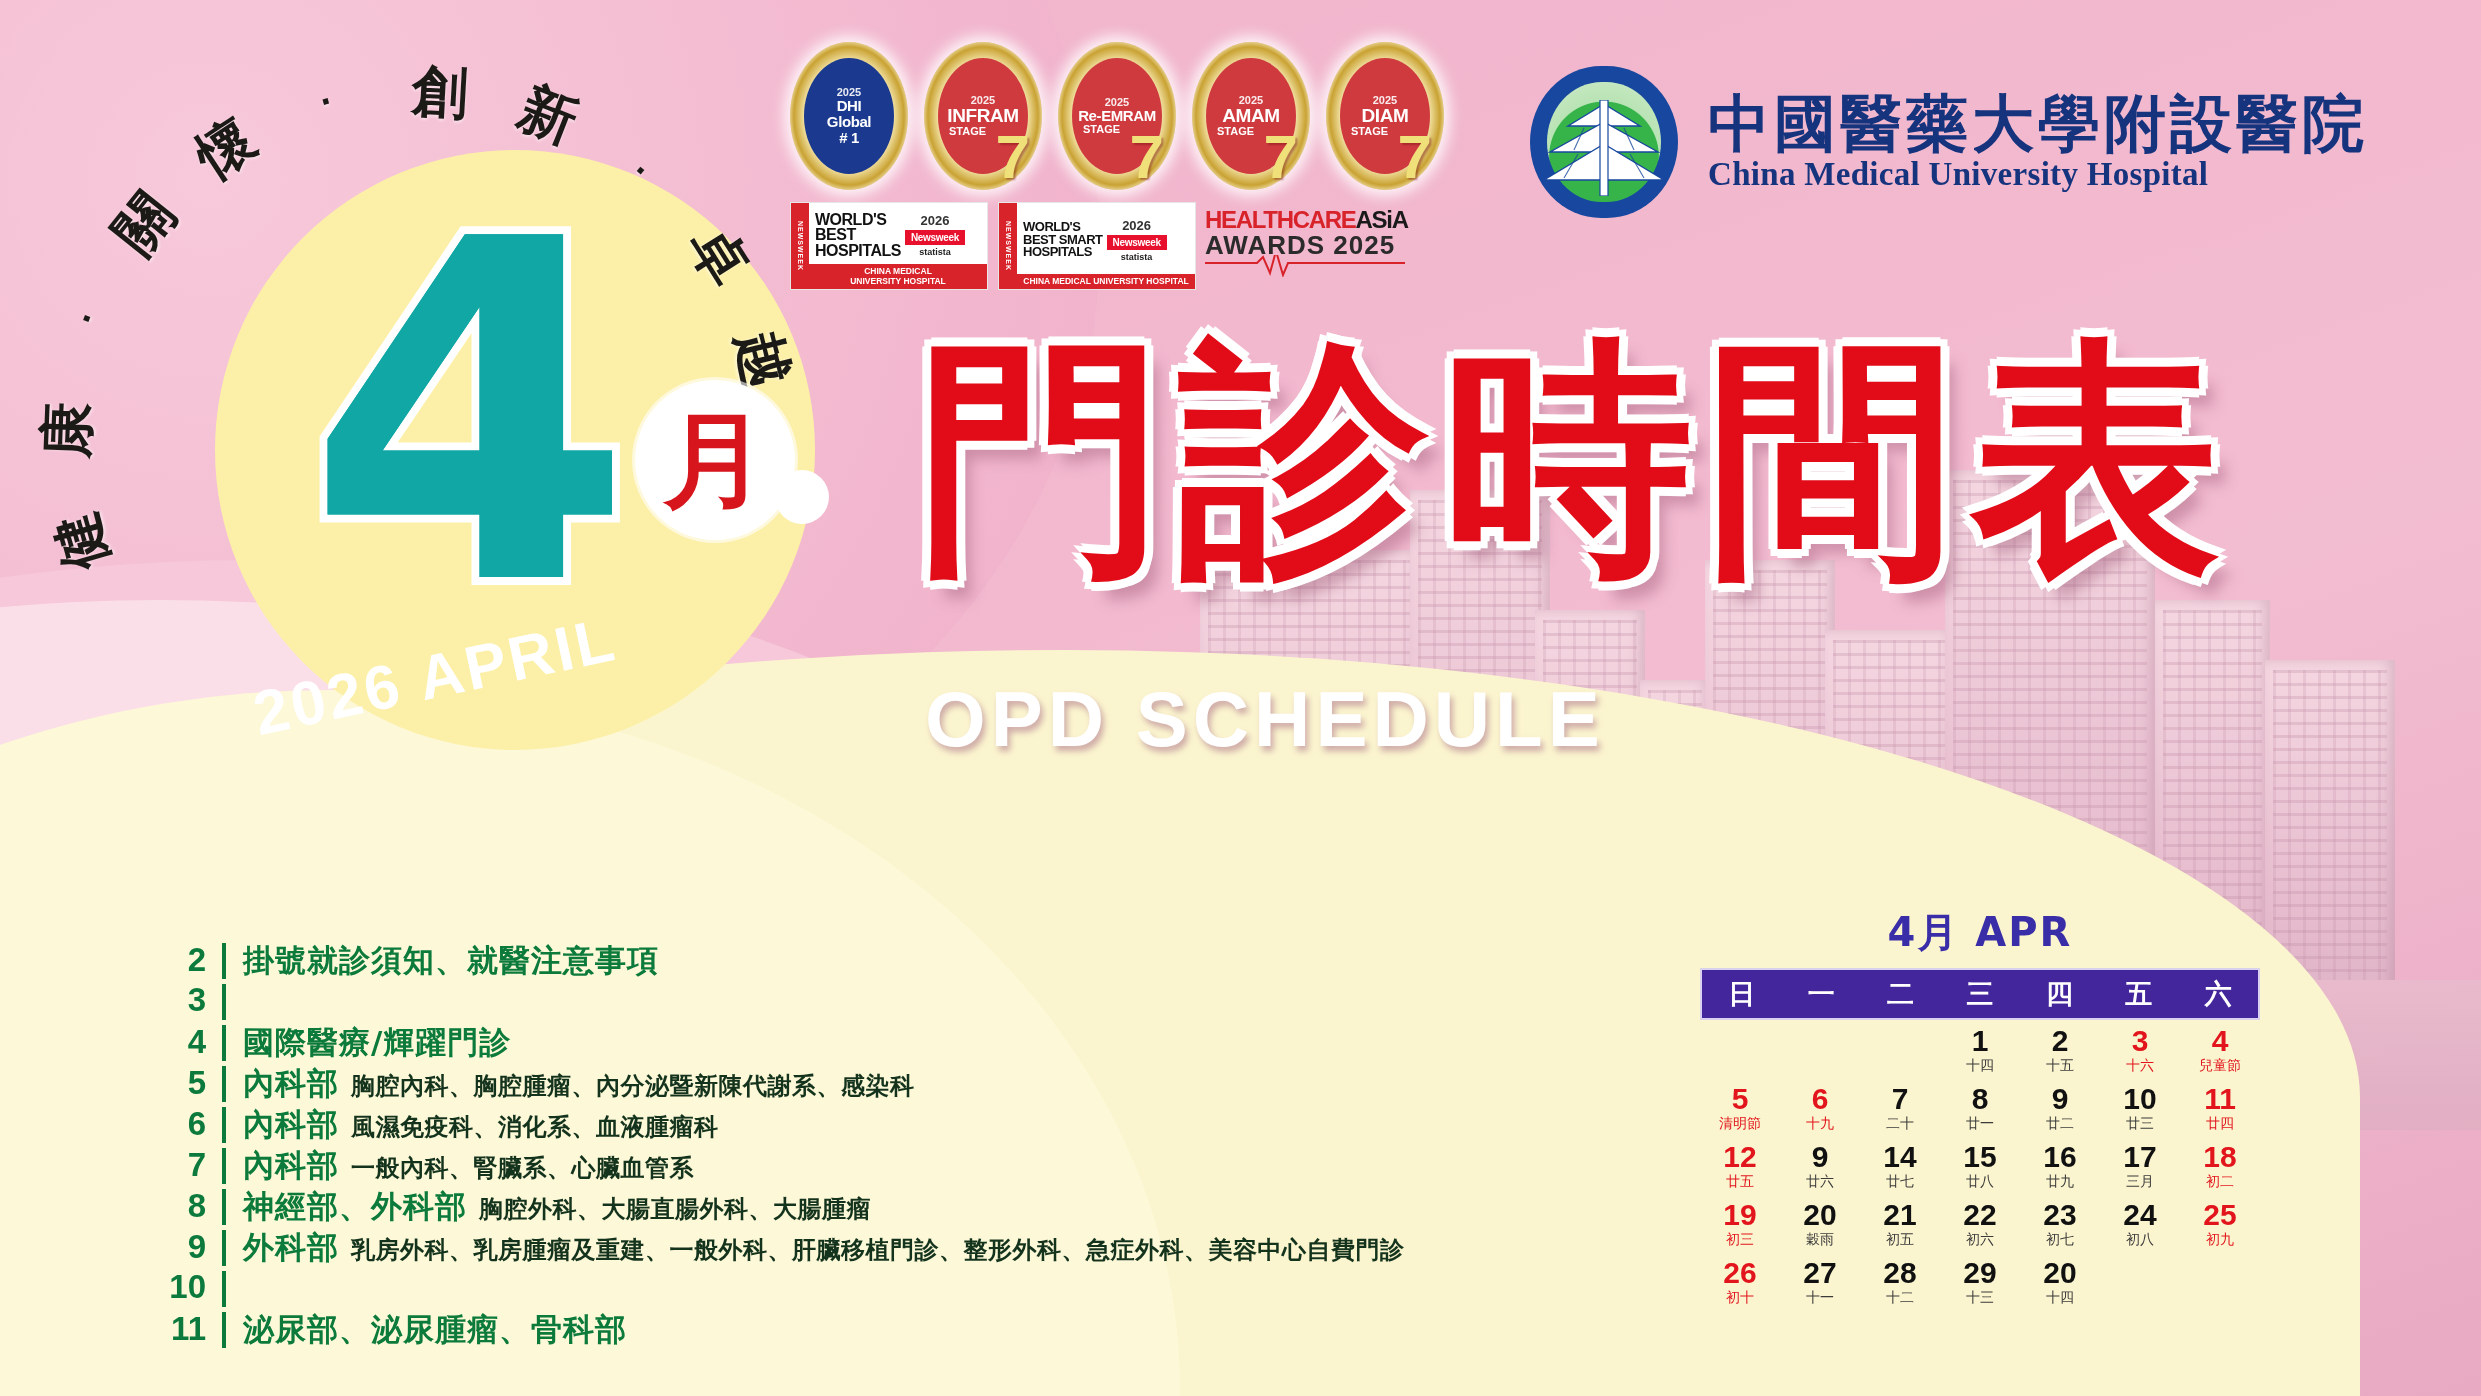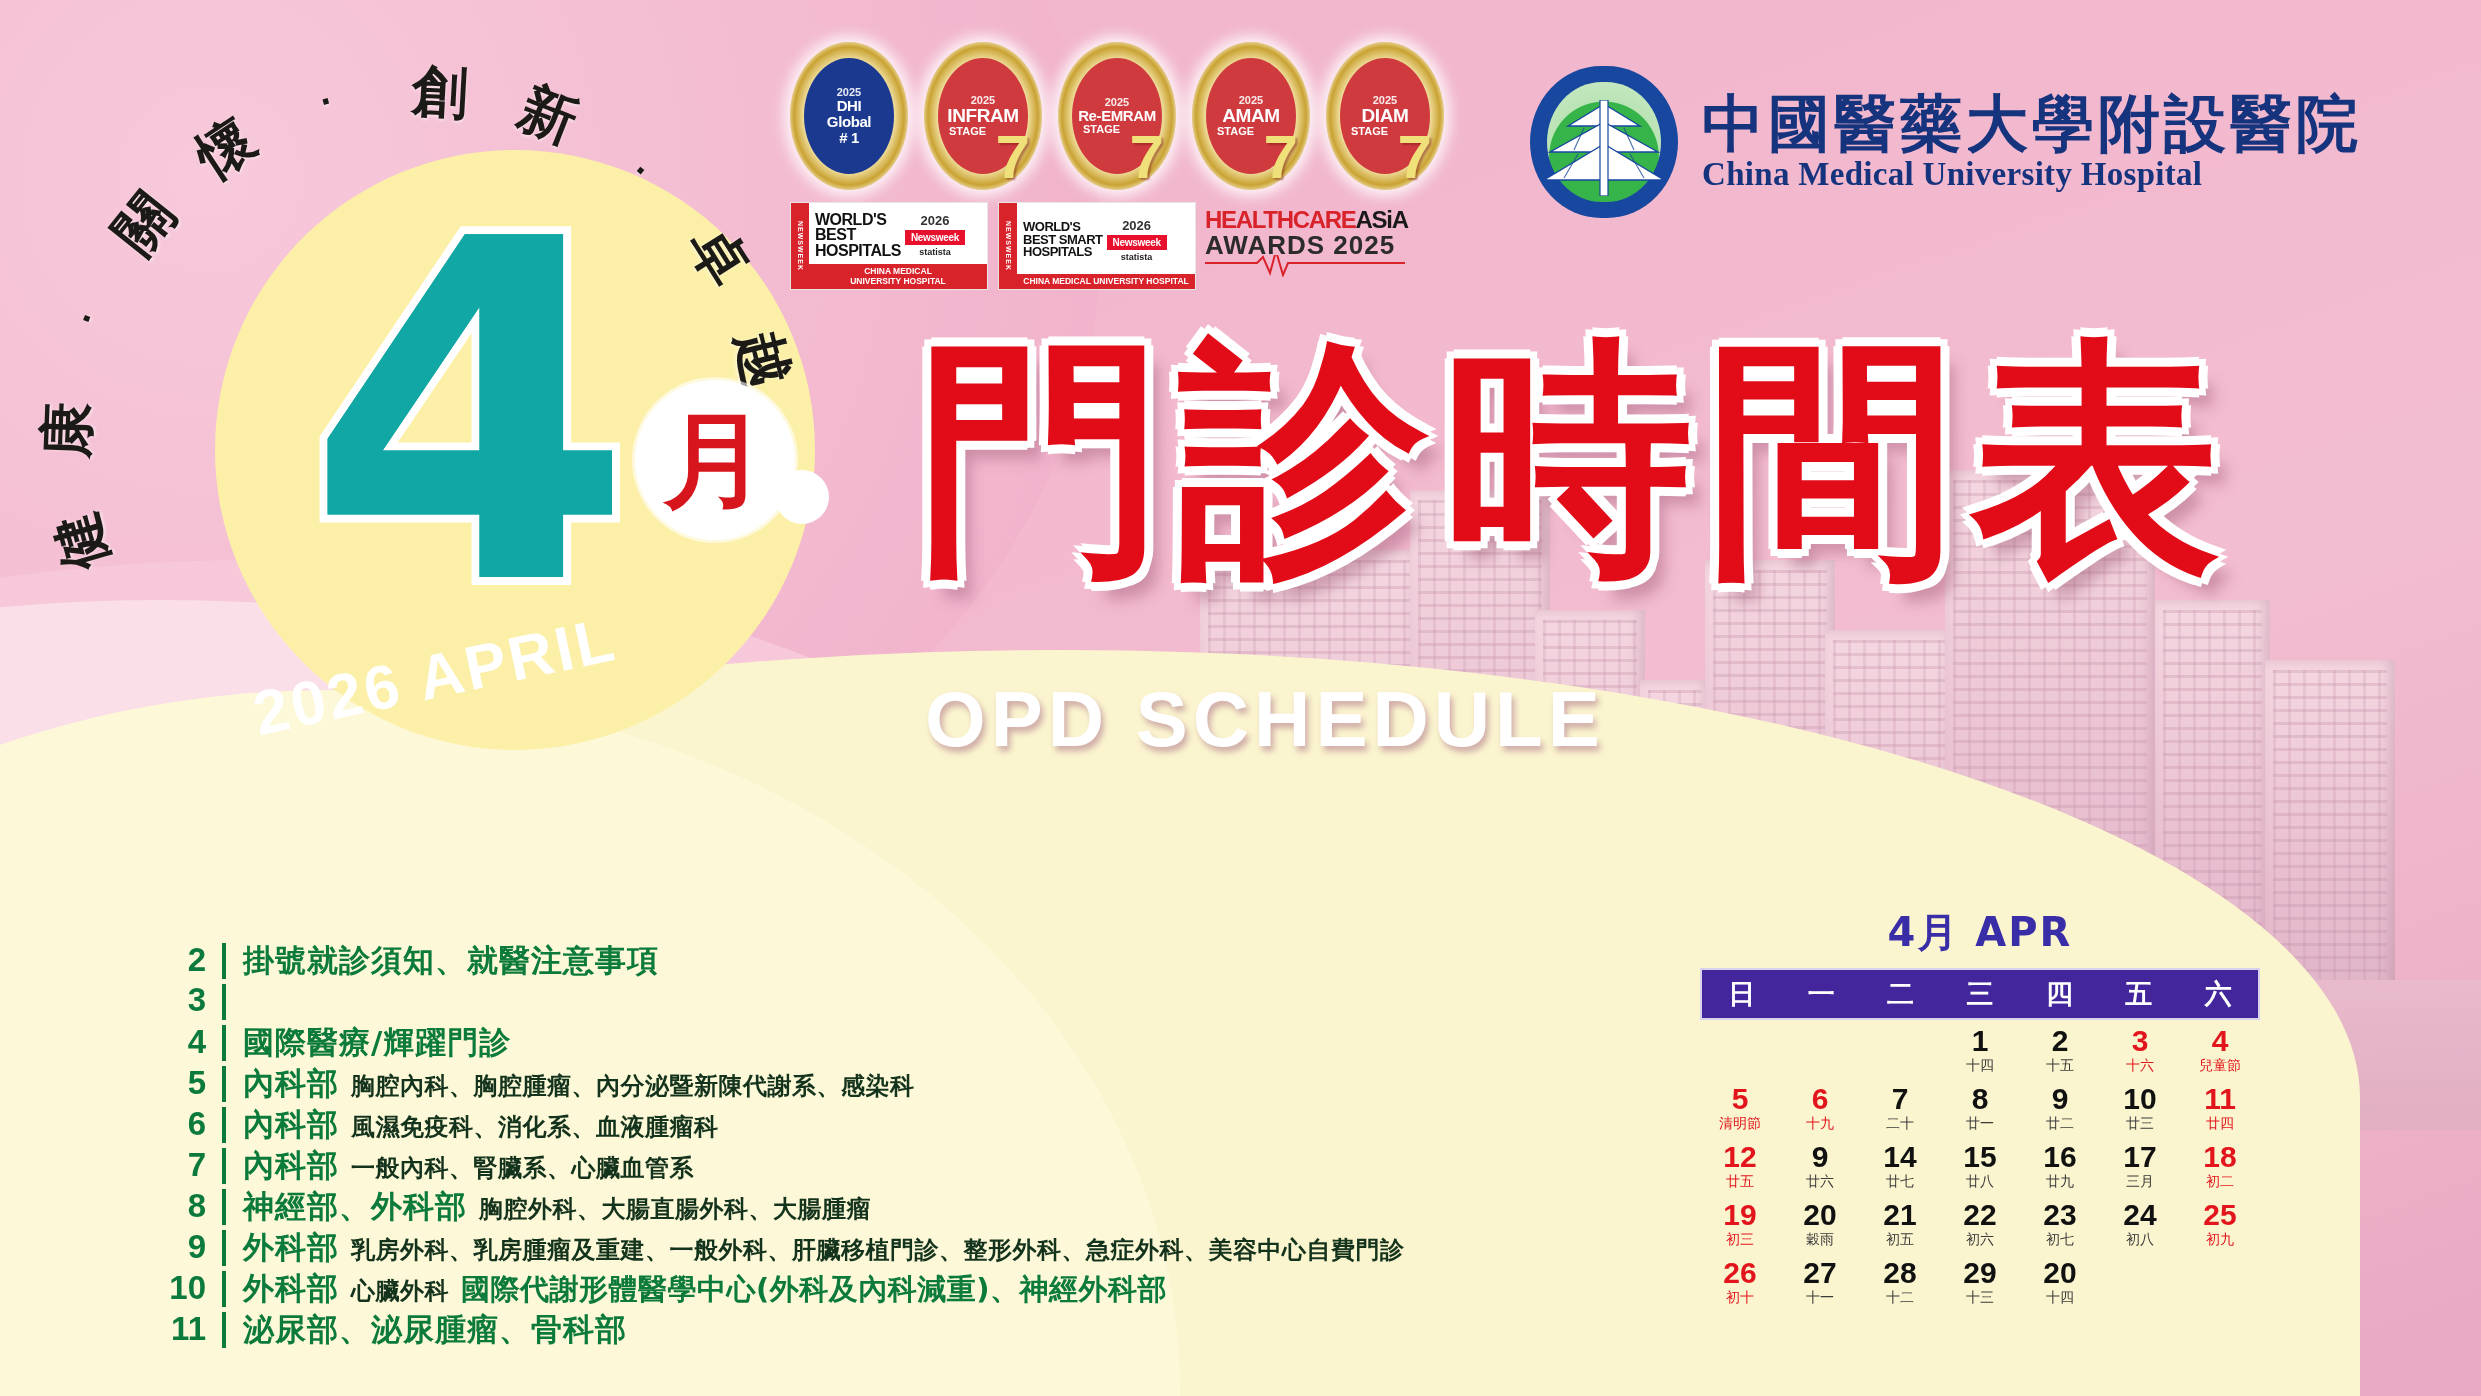--- a/index.html
+++ b/index.html
@@ -154,7 +154,7 @@
   #hca .ecg svg{position:absolute;left:0;top:-4px;}
 
   
-  #logo{position:absolute;left:1530px;top:62px;width:940px;height:160px;display:flex;align-items:center;gap:24px;}
+  #logo{position:absolute;left:1530px;top:62px;width:940px;height:160px;display:flex;align-items:center;gap:30px;}
   #logo .mark{width:148px;height:152px;position:relative;flex:none;}
   #logo .mark .ring{position:absolute;inset:0;border-radius:50%/52%;background:#17479e;}
   #logo .mark .inner{position:absolute;left:17px;top:16px;right:17px;bottom:16px;border-radius:50%/52%;

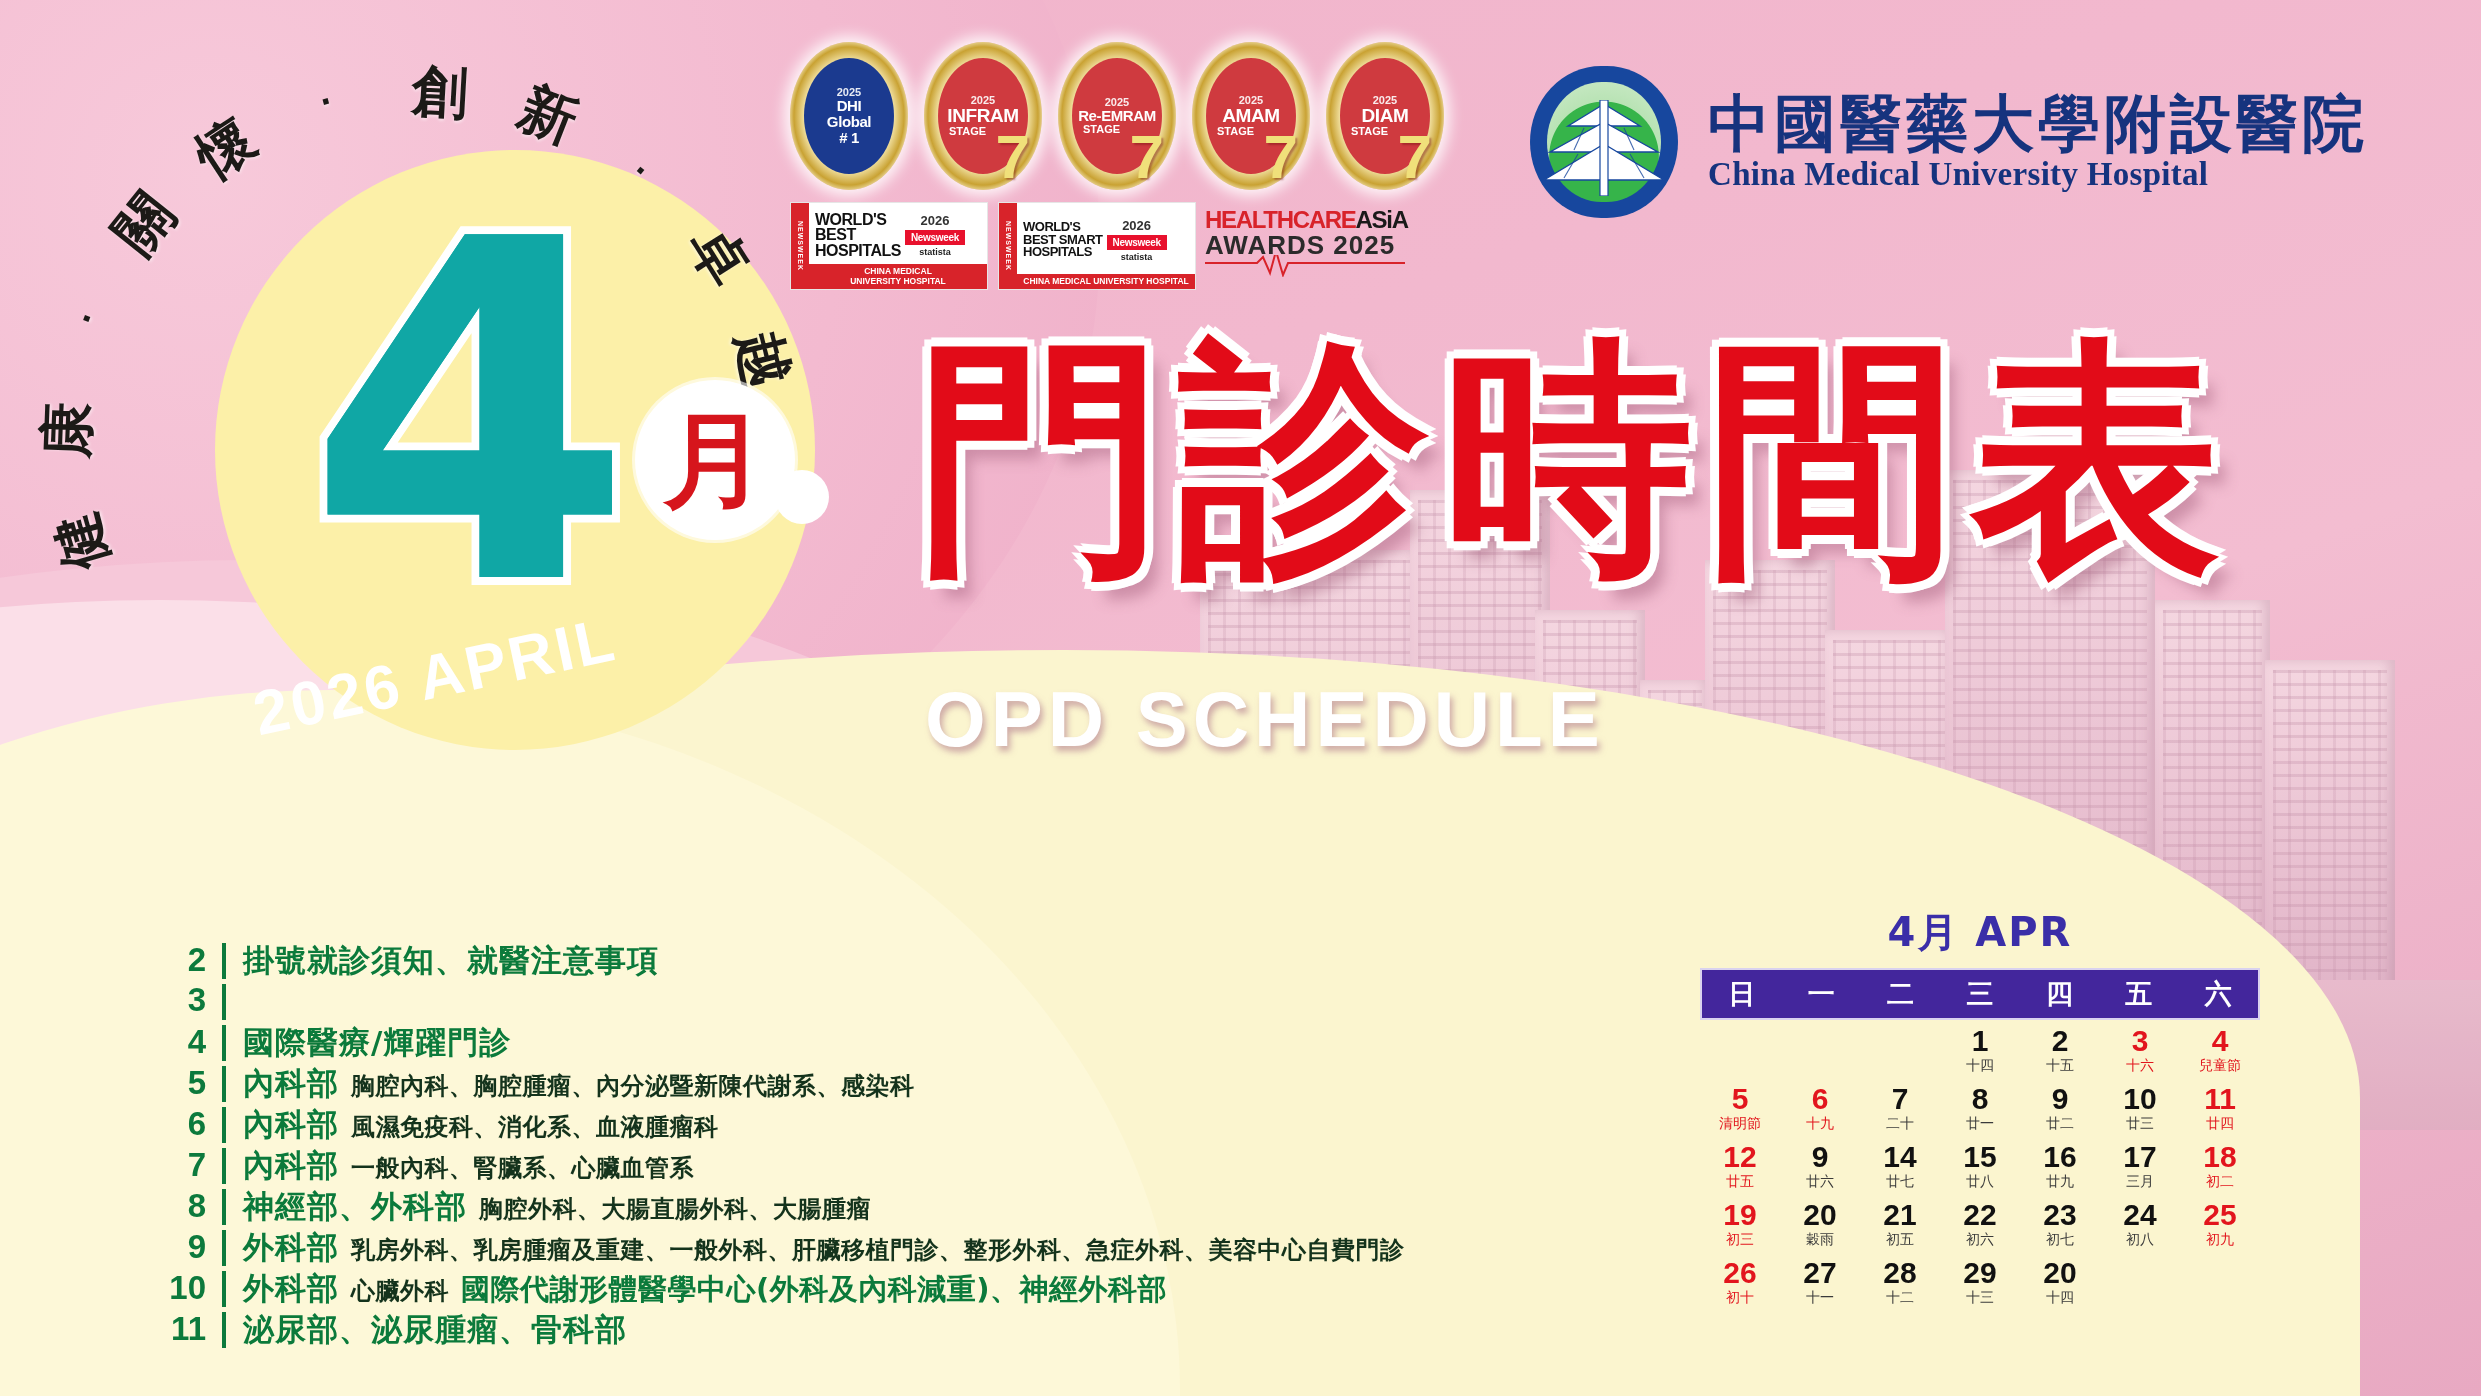--- a/index.html
+++ b/index.html
@@ -432,7 +432,6 @@
       <div class="idx-row">
         <div class="idx-num">10</div>
         <div class="idx-bar"></div>
-        <div class="idx-txt"><span class="idx-main">外科部</span><span class="idx-sub">心臟外科</span><span class="idx-sub green">國際代謝形體醫學中心(外科及內科減重)、神經外科部</span></div>
       </div>
       <div class="idx-row">
         <div class="idx-num">11</div>

